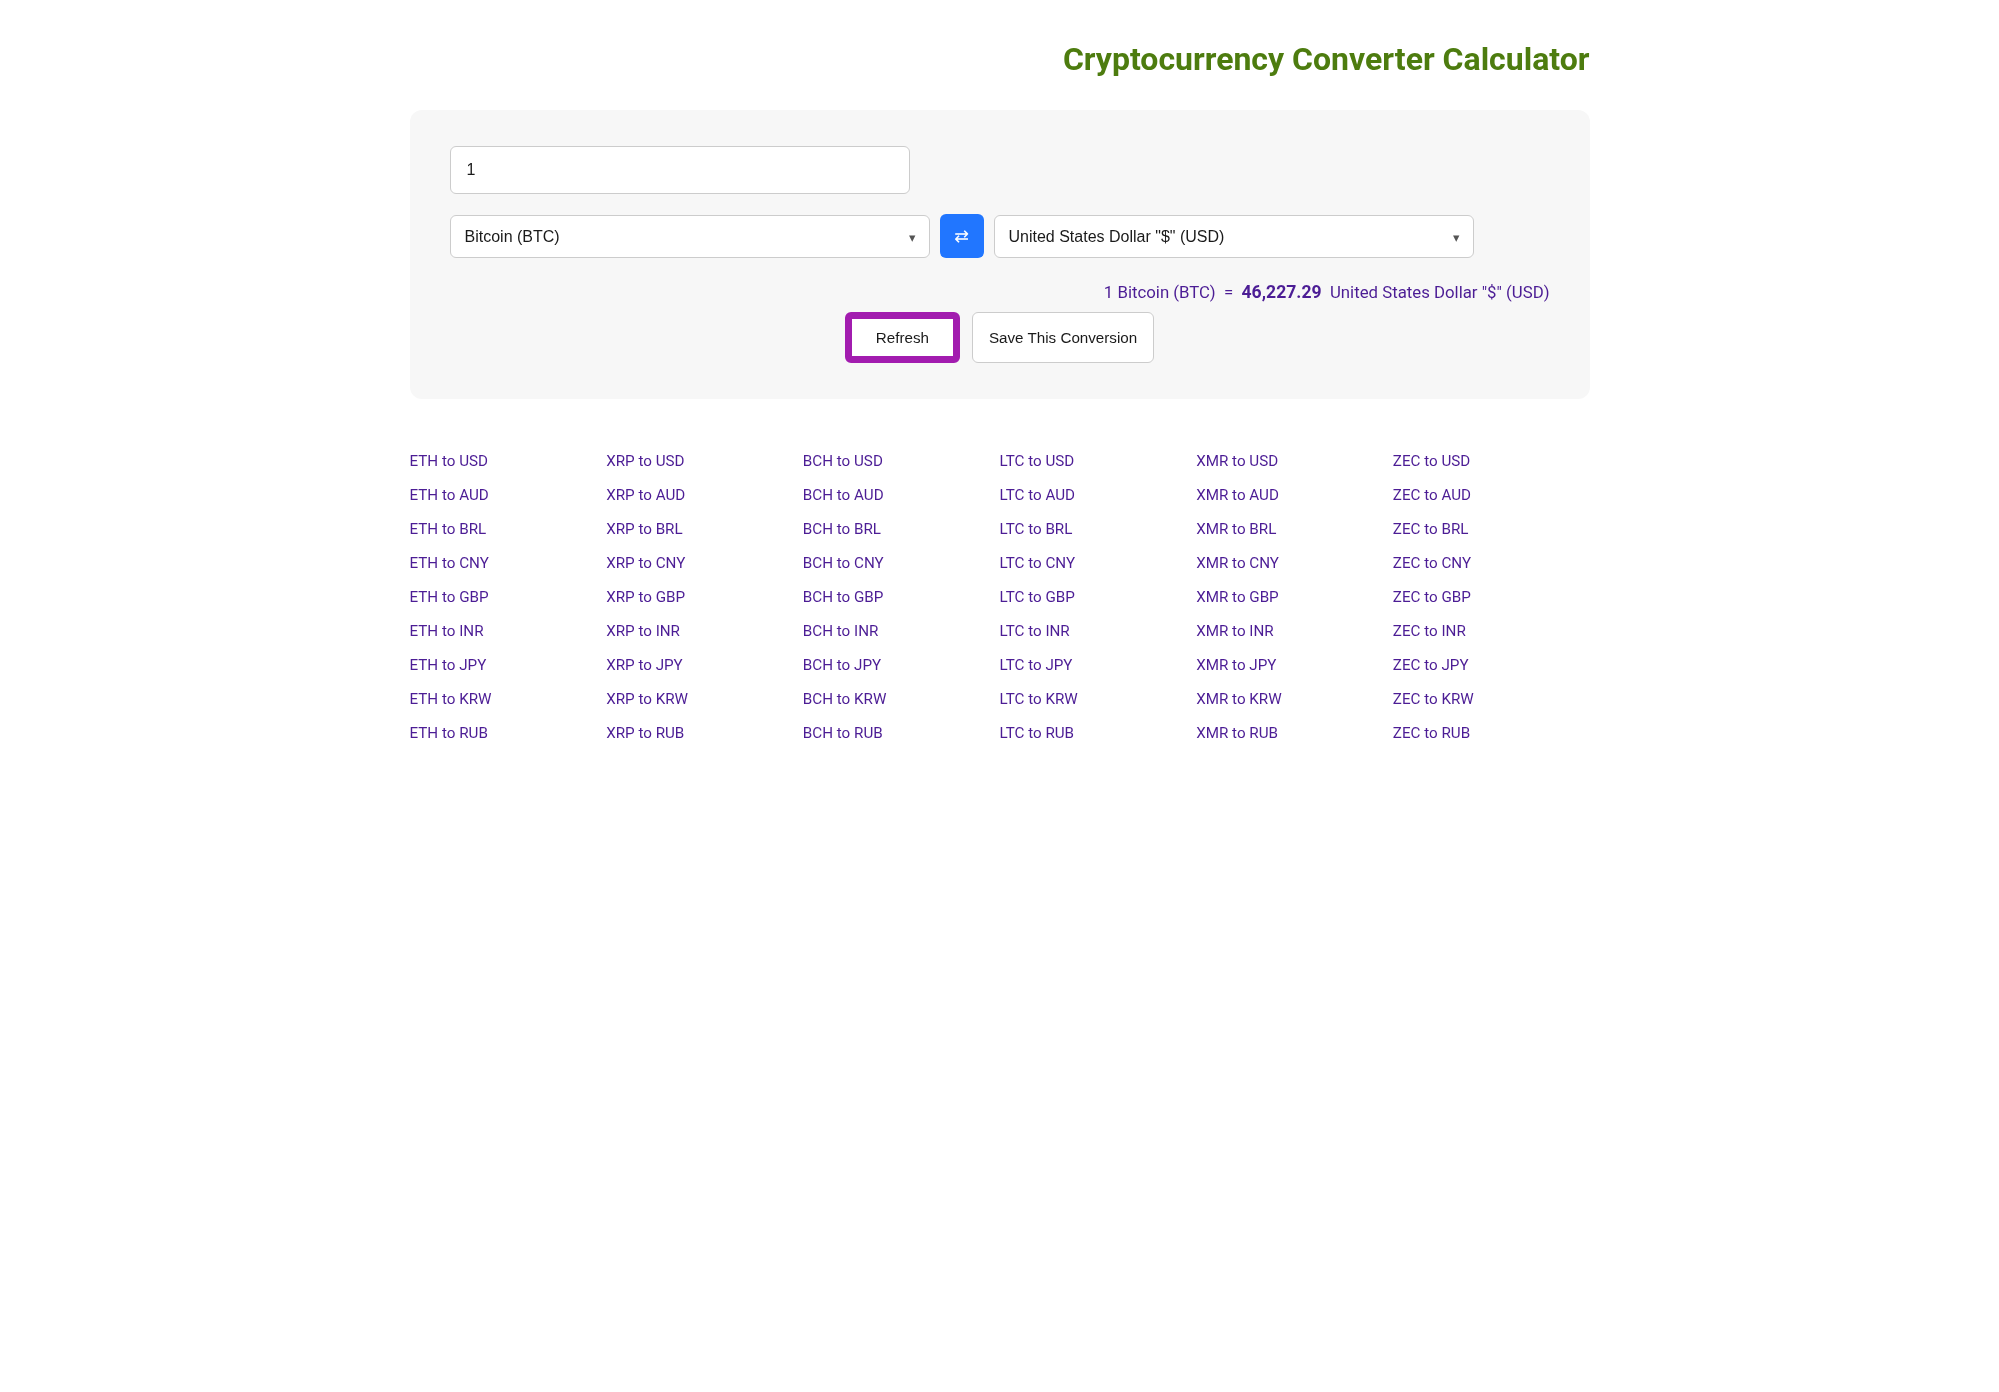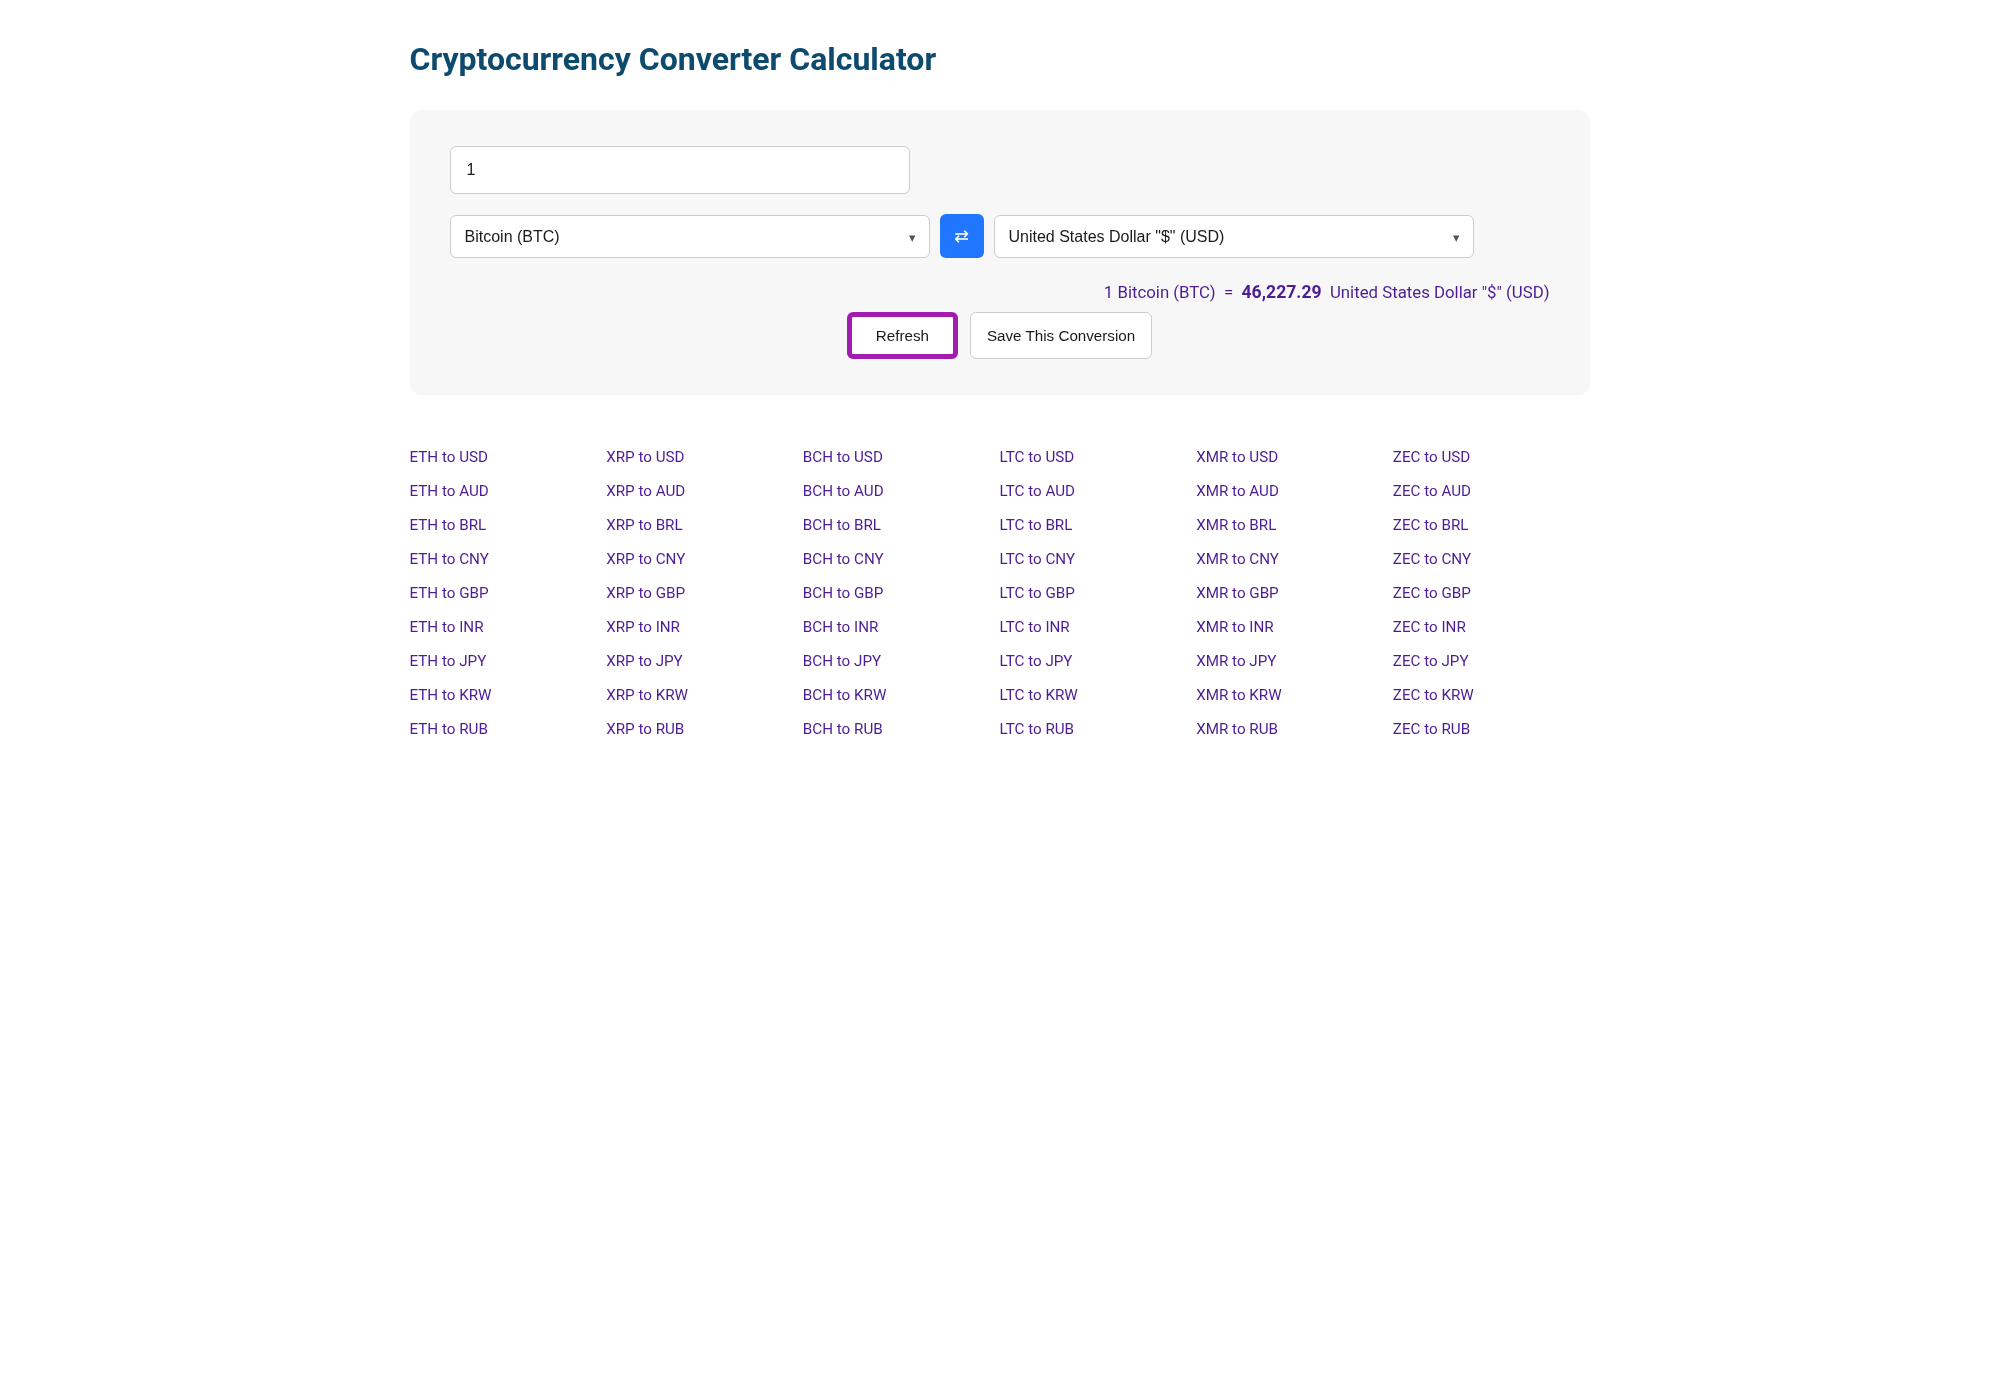--- a/index.html
+++ b/index.html
@@ -22,10 +22,10 @@
     }
 
     .page-title {
-      text-align: left;
+      text-align: right;
       font-size: 2rem;
       font-weight: 700;
-      color: #0c4a6e;
+      color: #4d7c0f;
       margin-bottom: 32px;
     }
 

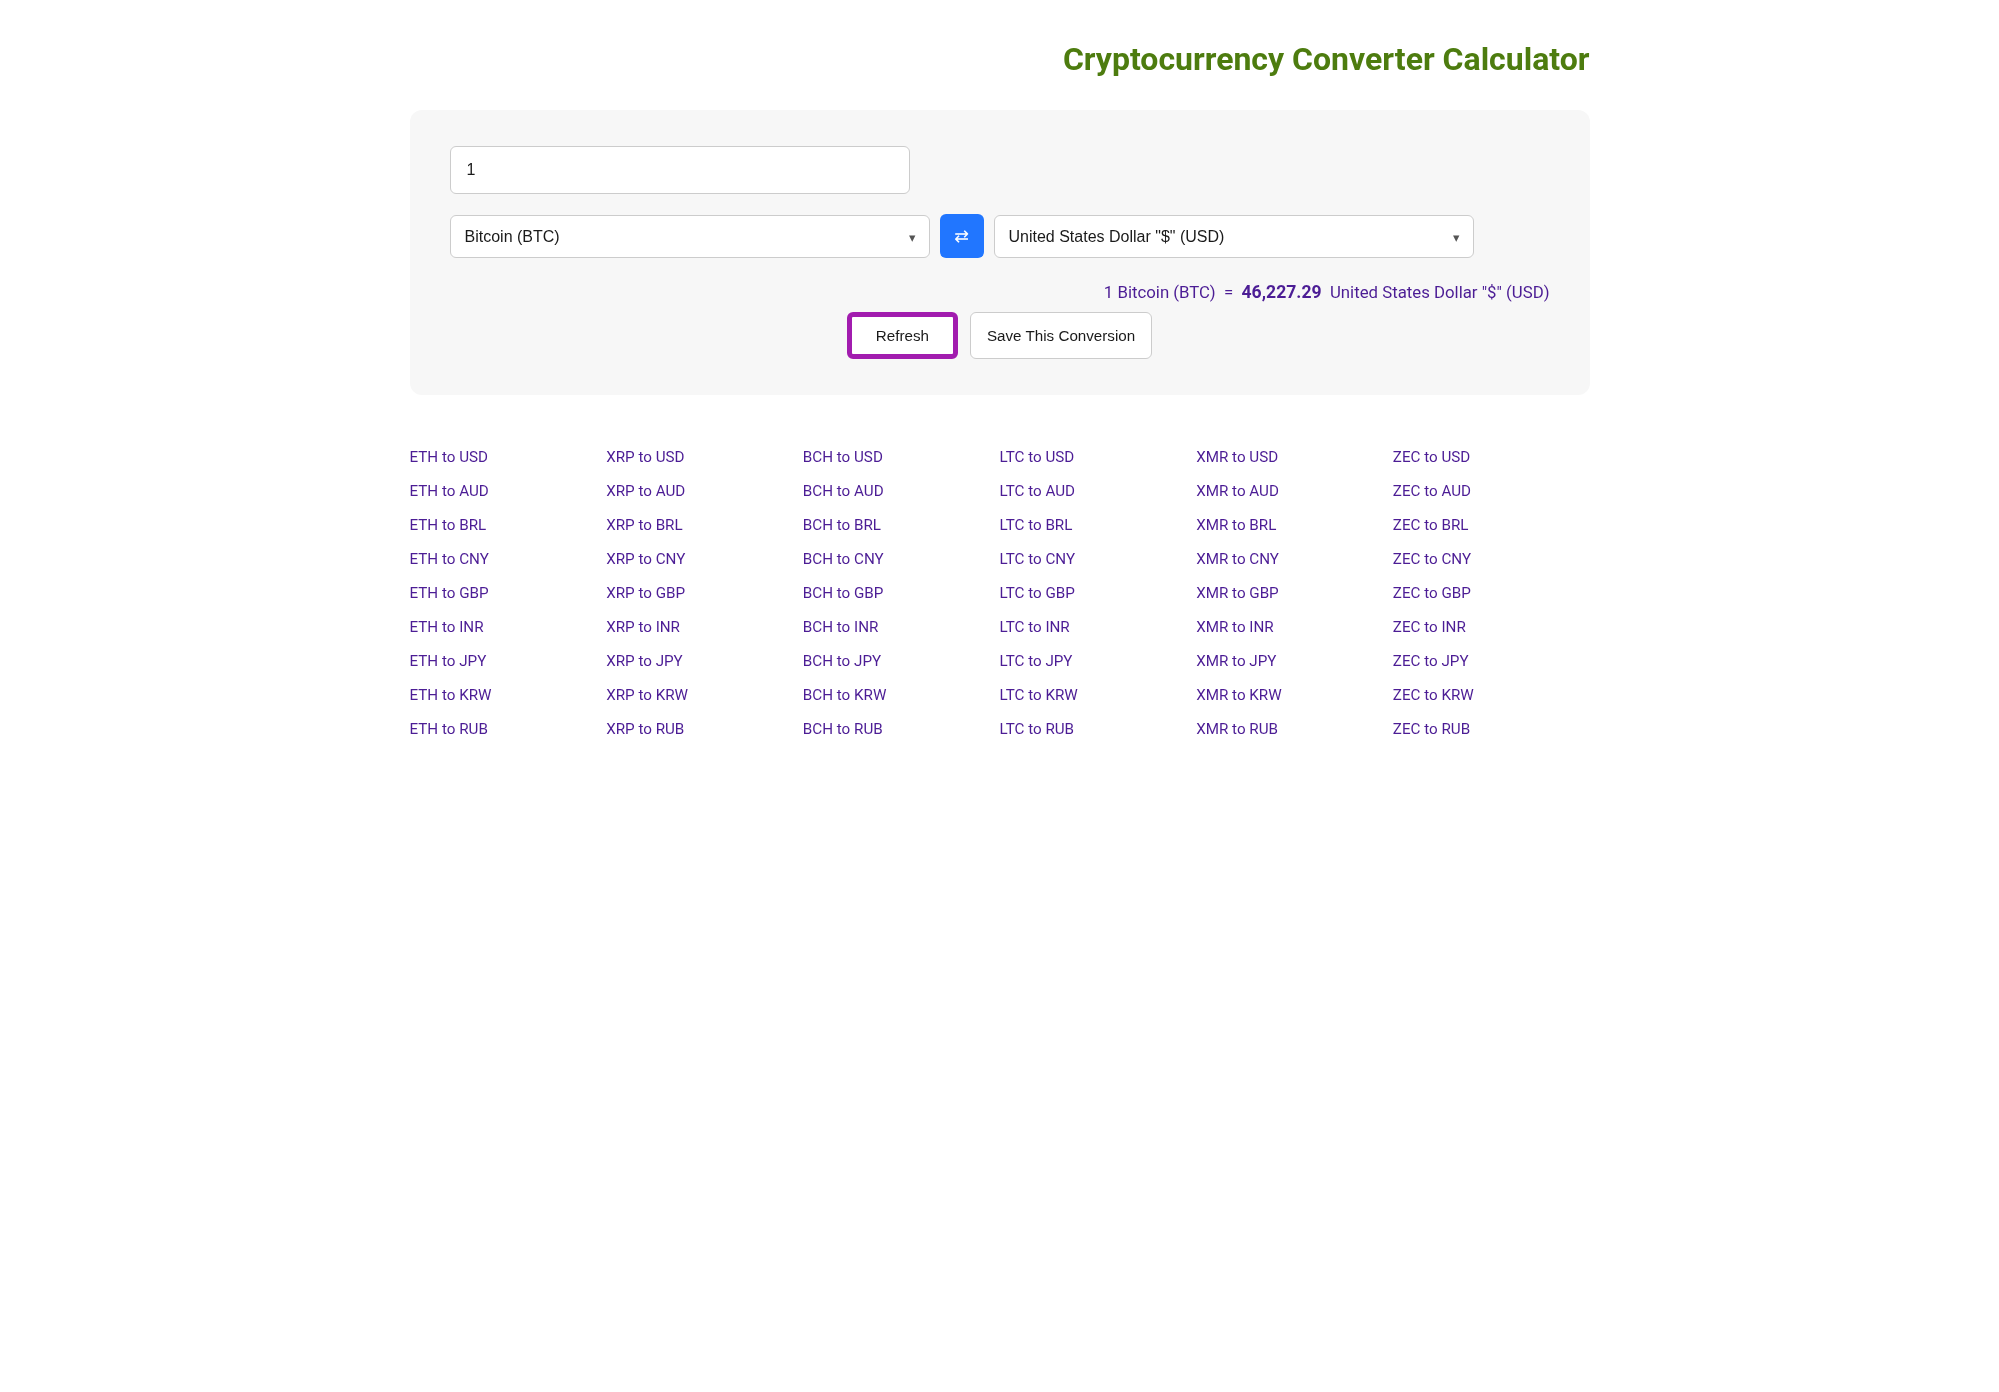--- a/index.html
+++ b/index.html
@@ -119,7 +119,7 @@
     .btn-refresh {
       padding: 10px 24px;
       font-size: 0.95rem;
-      border: 5px solid #a21caf;
+      border: 7px solid #a21caf;
       border-radius: 6px;
       background: #fff;
       color: #1a1a1a;

